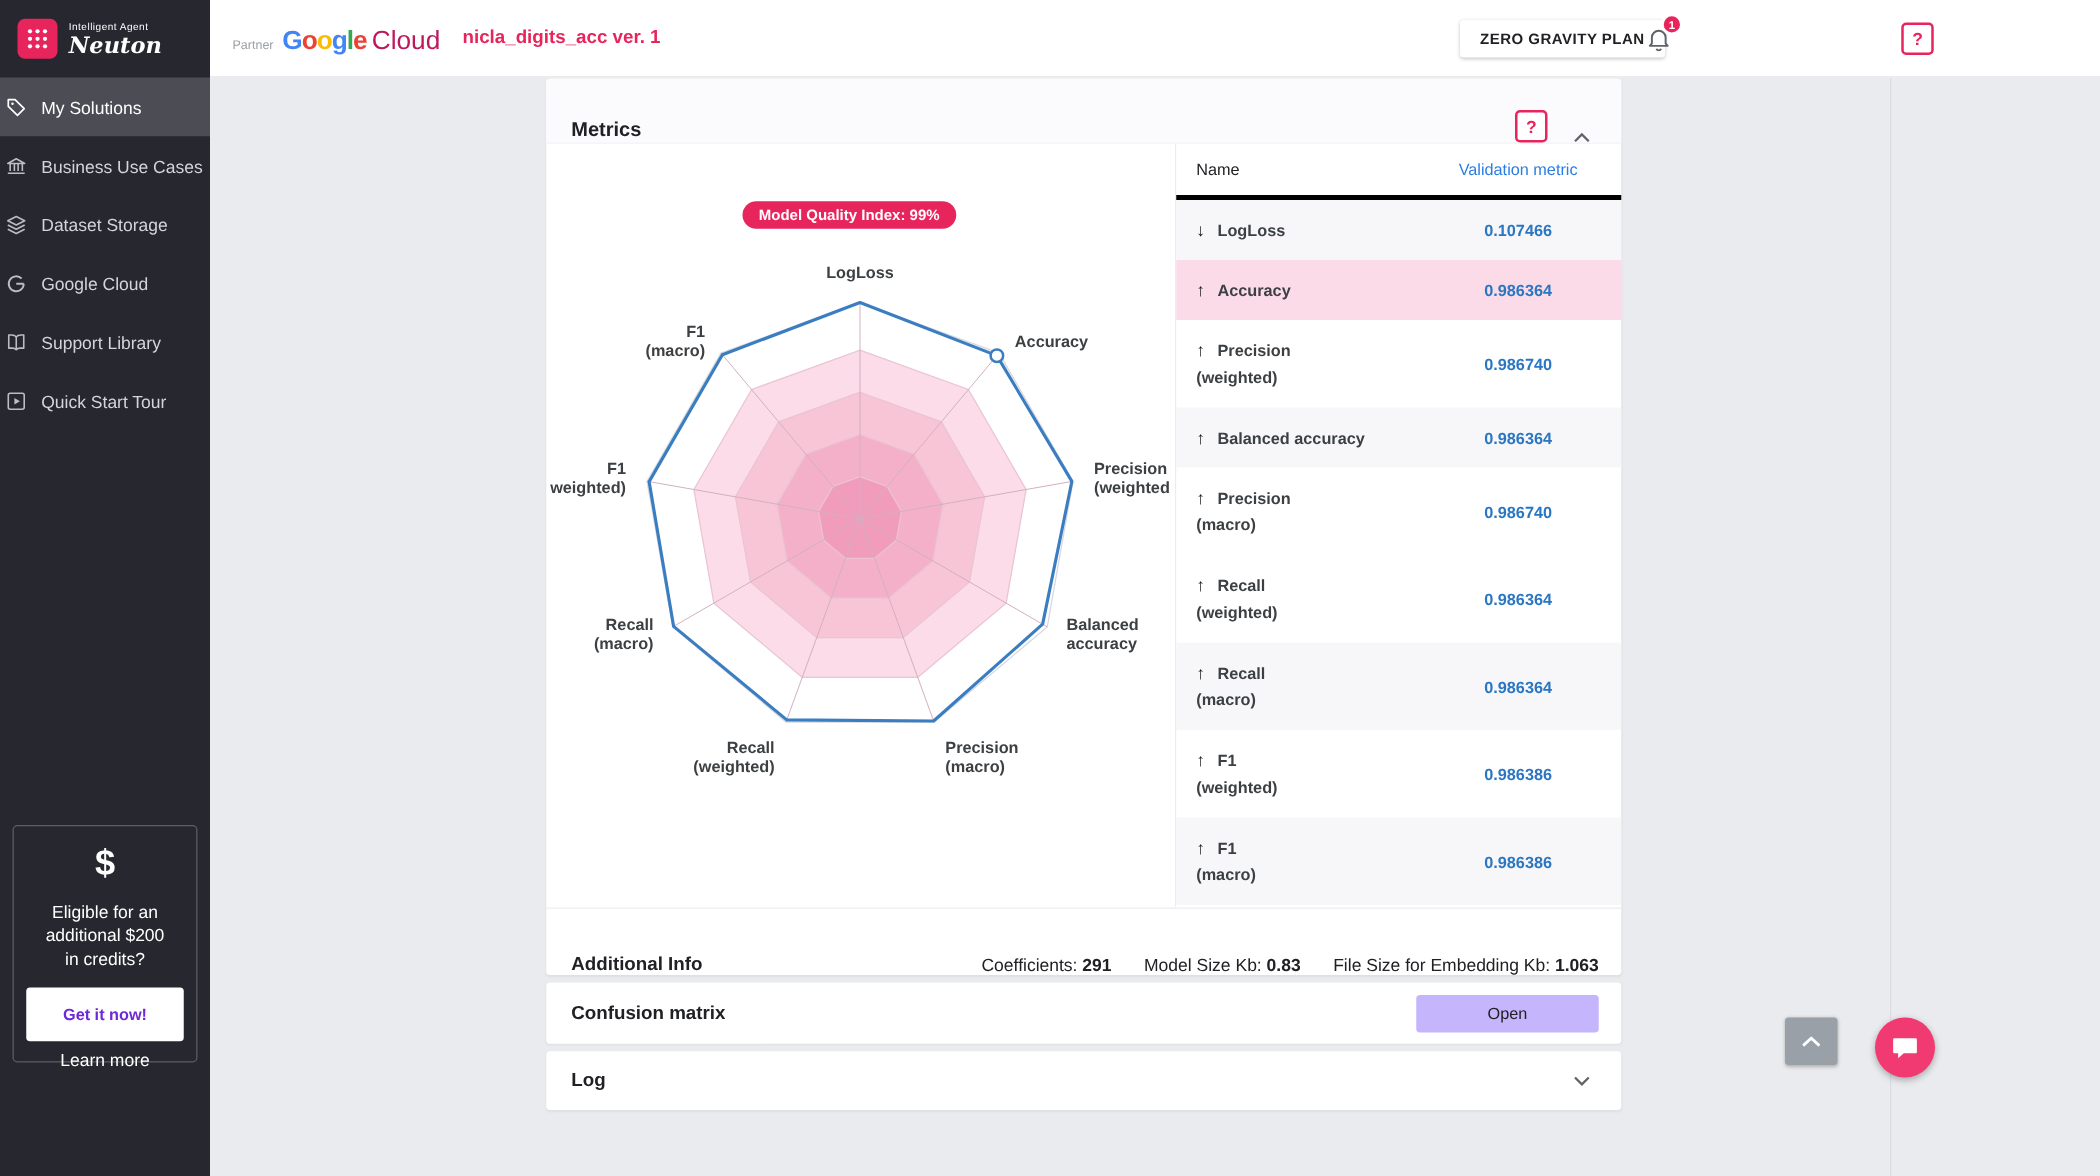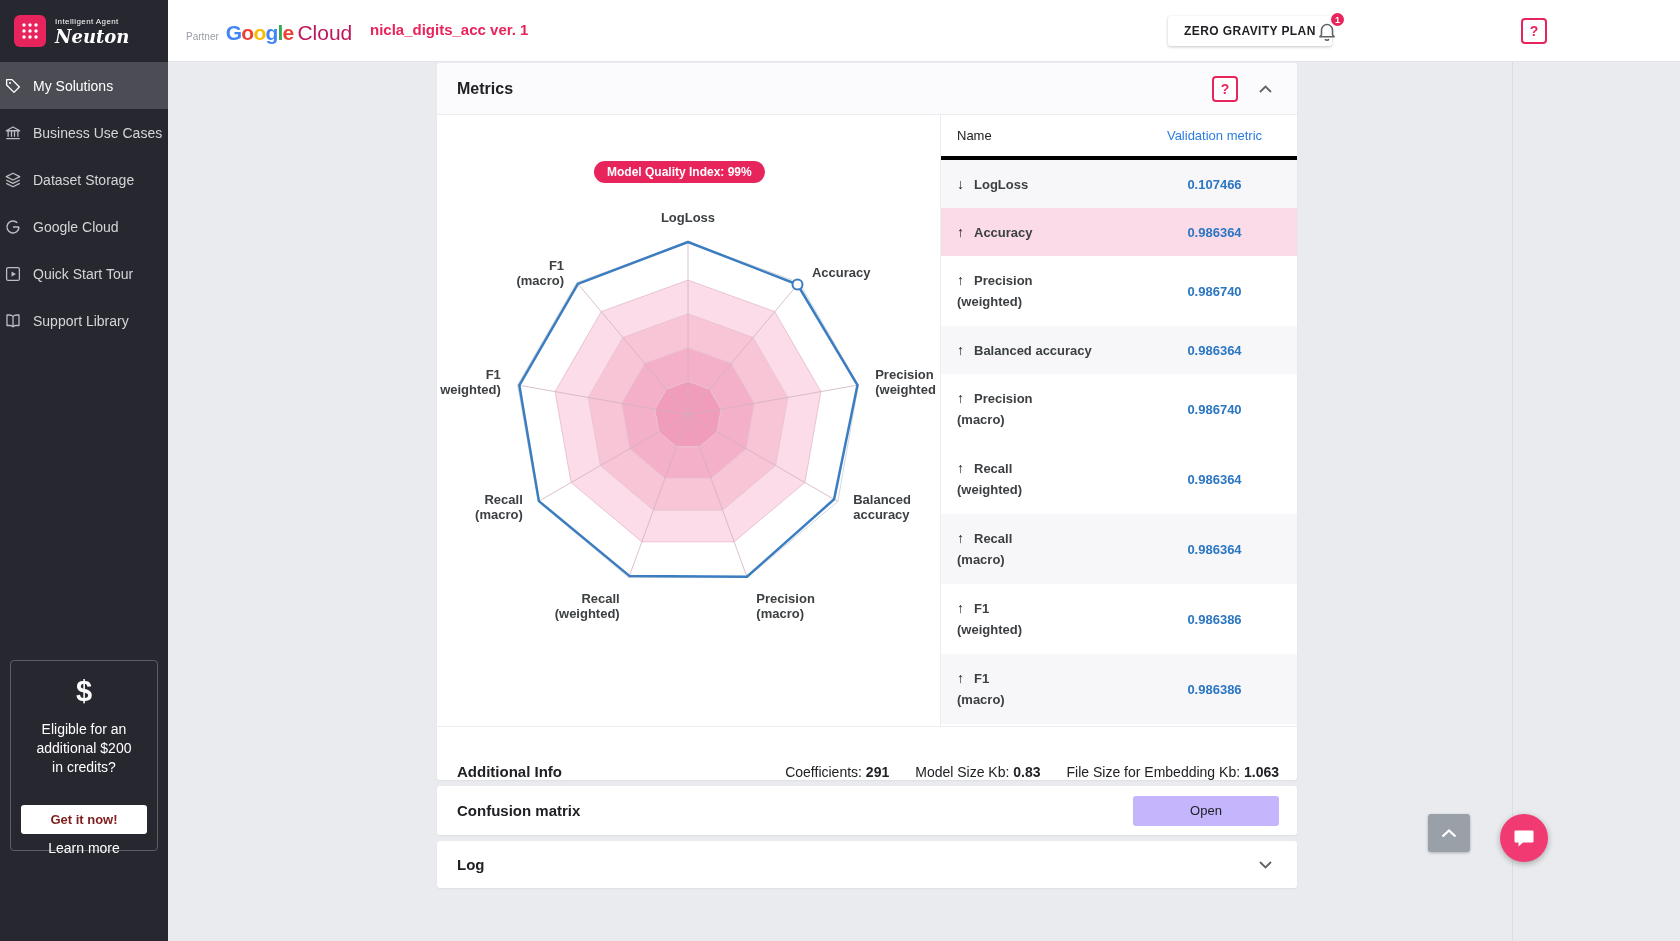--- a/index.html
+++ b/index.html
@@ -44,7 +44,7 @@
   
   .card{position:absolute;left:437px;width:860px;background:#fff;border-radius:3px;box-shadow:0 1px 2px rgba(0,0,0,.05);z-index:2}
   .metrics-card{top:63px;height:717px}
-  .m-header{height:52px;display:flex;align-items:center;padding:0 25px 0 20px;background:#fbfbfd;border-bottom:1px solid #ededf1;border-radius:3px 3px 0 0}
+  .m-header{height:52px;display:flex;align-items:flex-end;padding:0 25px 0 20px;background:#fbfbfd;border-bottom:1px solid #ededf1;border-radius:3px 3px 0 0}
   .m-title{flex:1;font-size:16px;font-weight:bold;color:#202124}
   .collapse-btn{background:none;border:none;margin-left:21px;cursor:pointer;display:grid;place-items:center}
   .m-body{display:flex;height:611px}

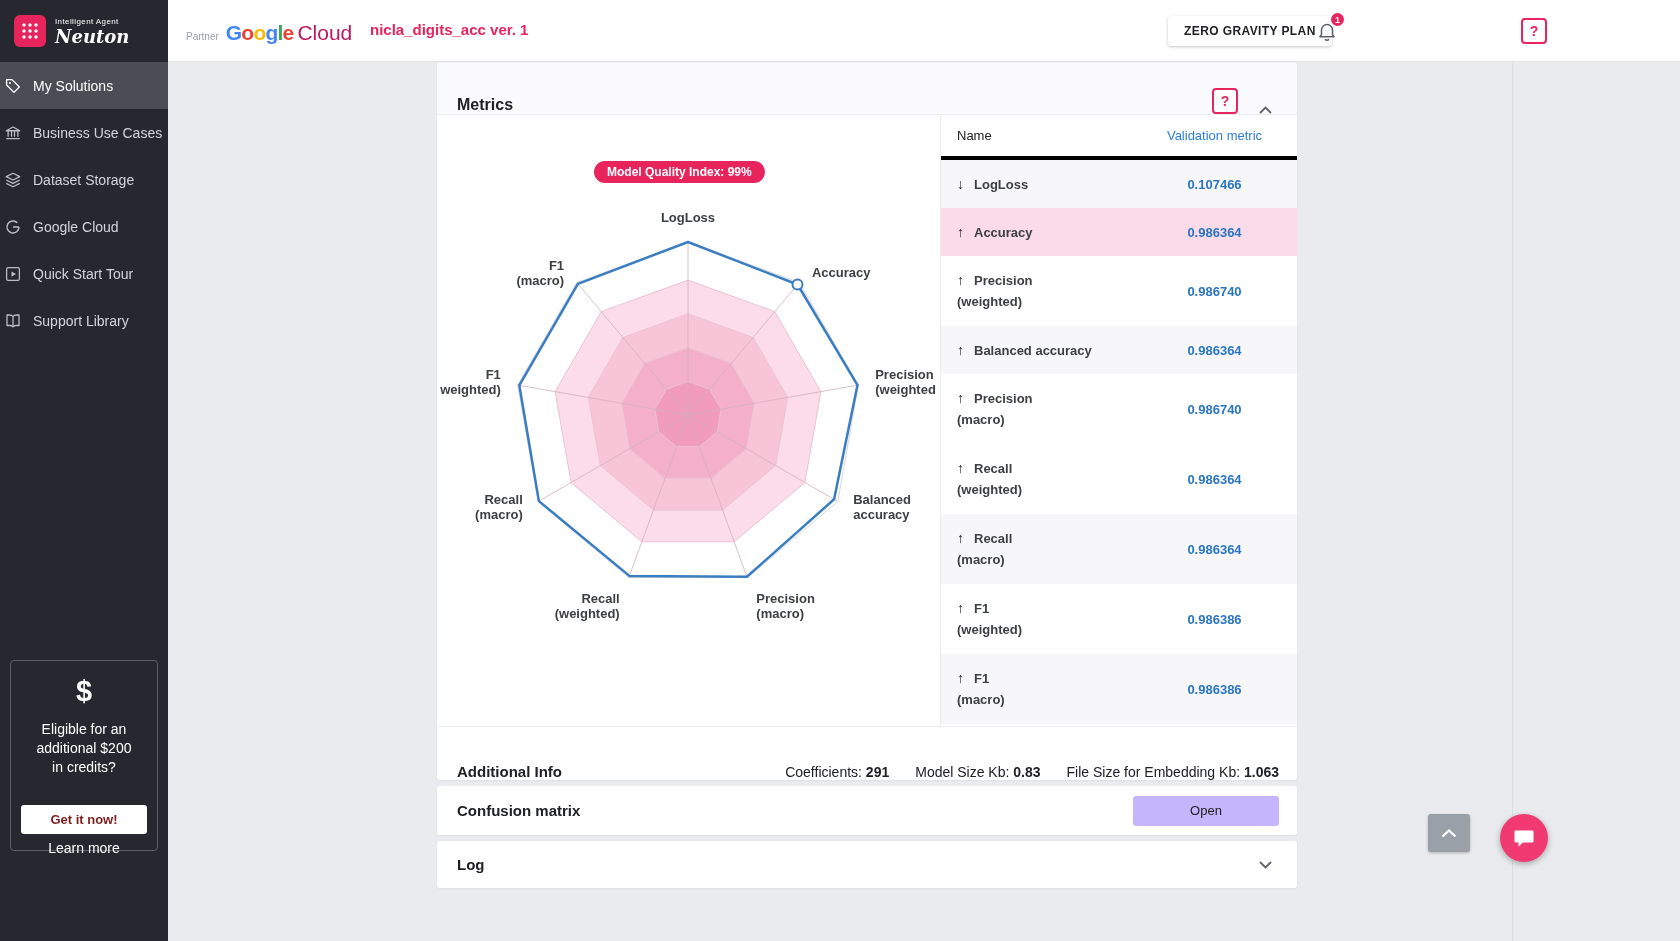--- a/index.html
+++ b/index.html
@@ -140,21 +140,21 @@
       </div>
       <div class="side-item">
         <span class="side-icon">
+          <svg viewBox="0 0 24 24" width="18" height="18" fill="none" stroke="currentColor" stroke-width="1.7" stroke-linejoin="round">
+            <path d="M12 6c-1-1.4-2.7-2-5-2H4v14h4c2 0 3 .6 4 1.6 1-1 2-1.6 4-1.6h4V4h-3c-2.3 0-4 .6-5 2z"></path>
+            <path d="M12 6v13.6"></path>
+          </svg>
+        </span>
+        <span>Support Library</span>
+      </div>
+      <div class="side-item">
+        <span class="side-icon">
           <svg viewBox="0 0 24 24" width="18" height="18" fill="none" stroke="currentColor" stroke-width="1.7">
             <rect x="3.5" y="3.5" width="17" height="17" rx="2"></rect>
             <path d="M10 8.5v7l6-3.5z" fill="currentColor" stroke="none"></path>
           </svg>
         </span>
         <span>Quick Start Tour</span>
-      </div>
-      <div class="side-item">
-        <span class="side-icon">
-          <svg viewBox="0 0 24 24" width="18" height="18" fill="none" stroke="currentColor" stroke-width="1.7" stroke-linejoin="round">
-            <path d="M12 6c-1-1.4-2.7-2-5-2H4v14h4c2 0 3 .6 4 1.6 1-1 2-1.6 4-1.6h4V4h-3c-2.3 0-4 .6-5 2z"></path>
-            <path d="M12 6v13.6"></path>
-          </svg>
-        </span>
-        <span>Support Library</span>
       </div>
     </nav>
 

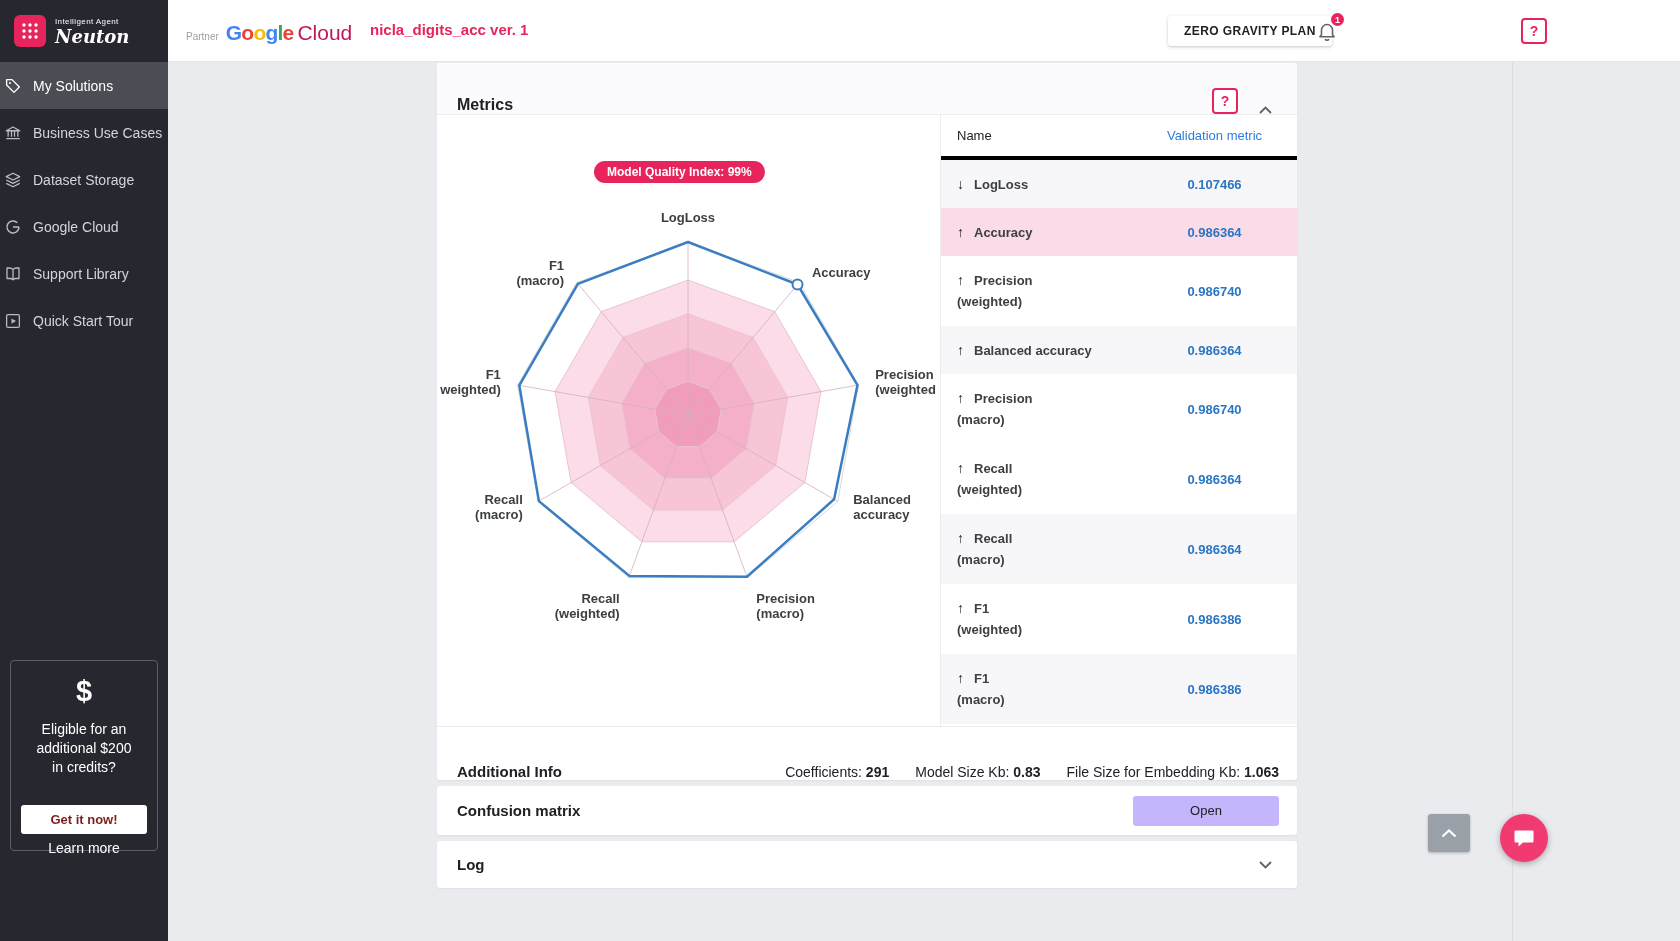--- a/index.html
+++ b/index.html
@@ -19,7 +19,7 @@
   .promo{position:absolute;left:10px;top:660px;width:148px;border:1px solid #5d5d67;border-radius:4px;padding:14px 8px 16px;text-align:center;color:#fff}
   .promo-sym{font-size:29px;font-weight:bold;margin-bottom:12px}
   .promo-line{font-size:14px;line-height:19px}
-  .promo-btn{margin-top:28px;width:126px;height:29px;background:#fff;border:none;border-radius:3px;font-weight:bold;font-size:13px;color:#7f1d1d;font-family:inherit;cursor:pointer}
+  .promo-btn{margin-top:13px;width:126px;height:43px;background:#fff;border:none;border-radius:3px;font-weight:bold;font-size:13px;color:#6d28d9;font-family:inherit;cursor:pointer}
   .learn-more{position:absolute;left:0;top:840px;width:168px;text-align:center;color:#fff;font-size:14px;cursor:pointer}
 
   

